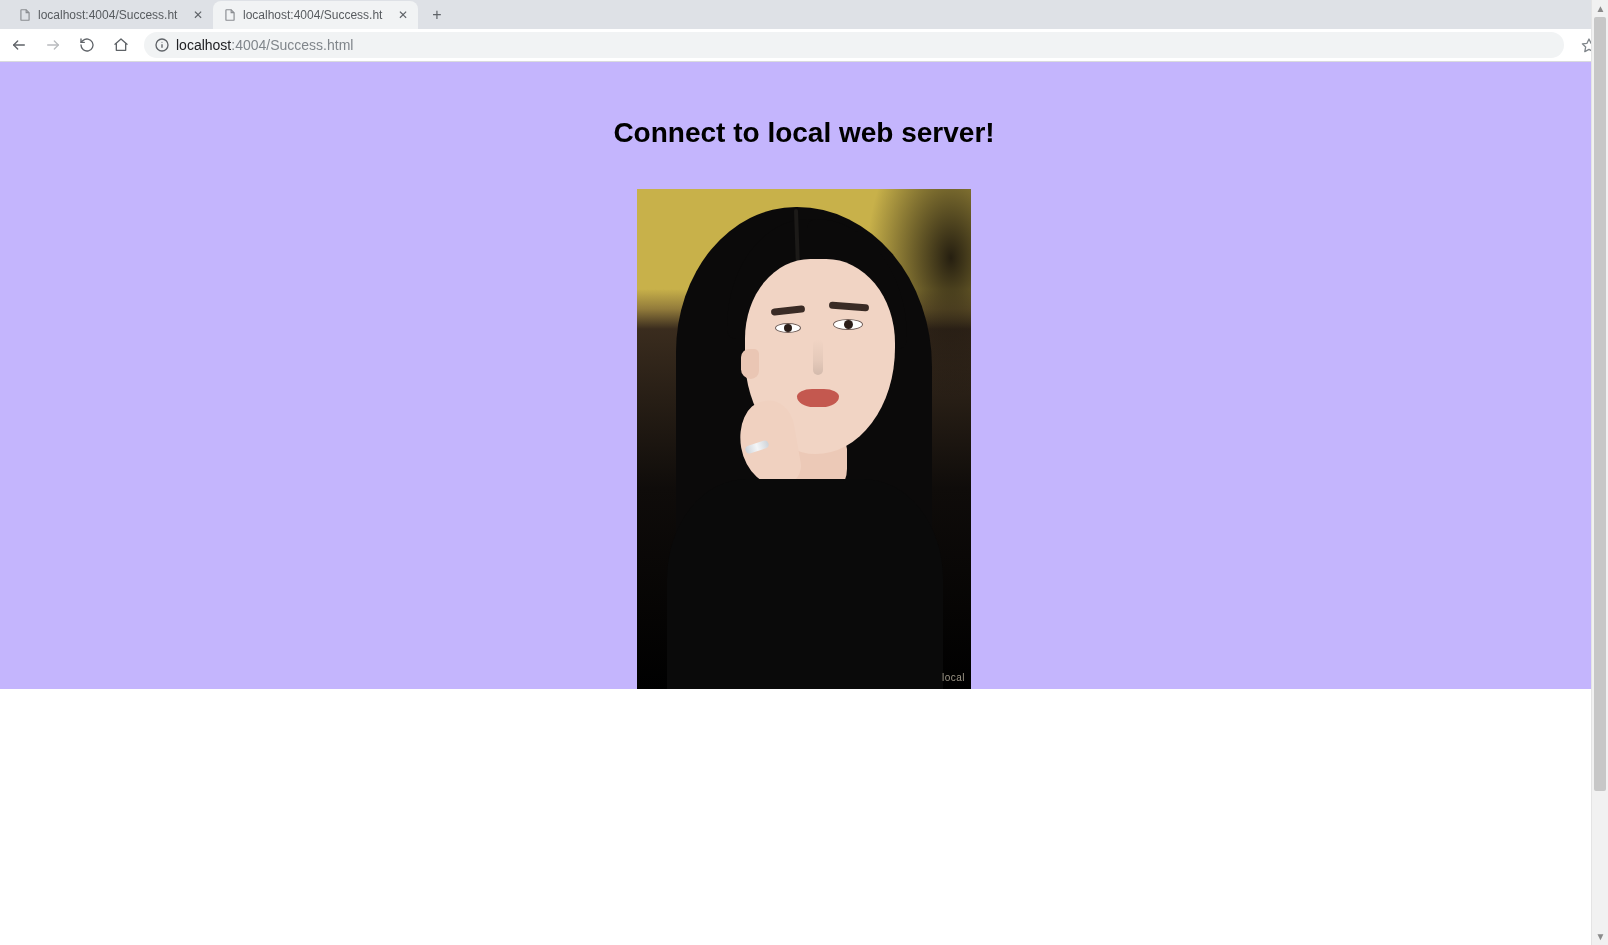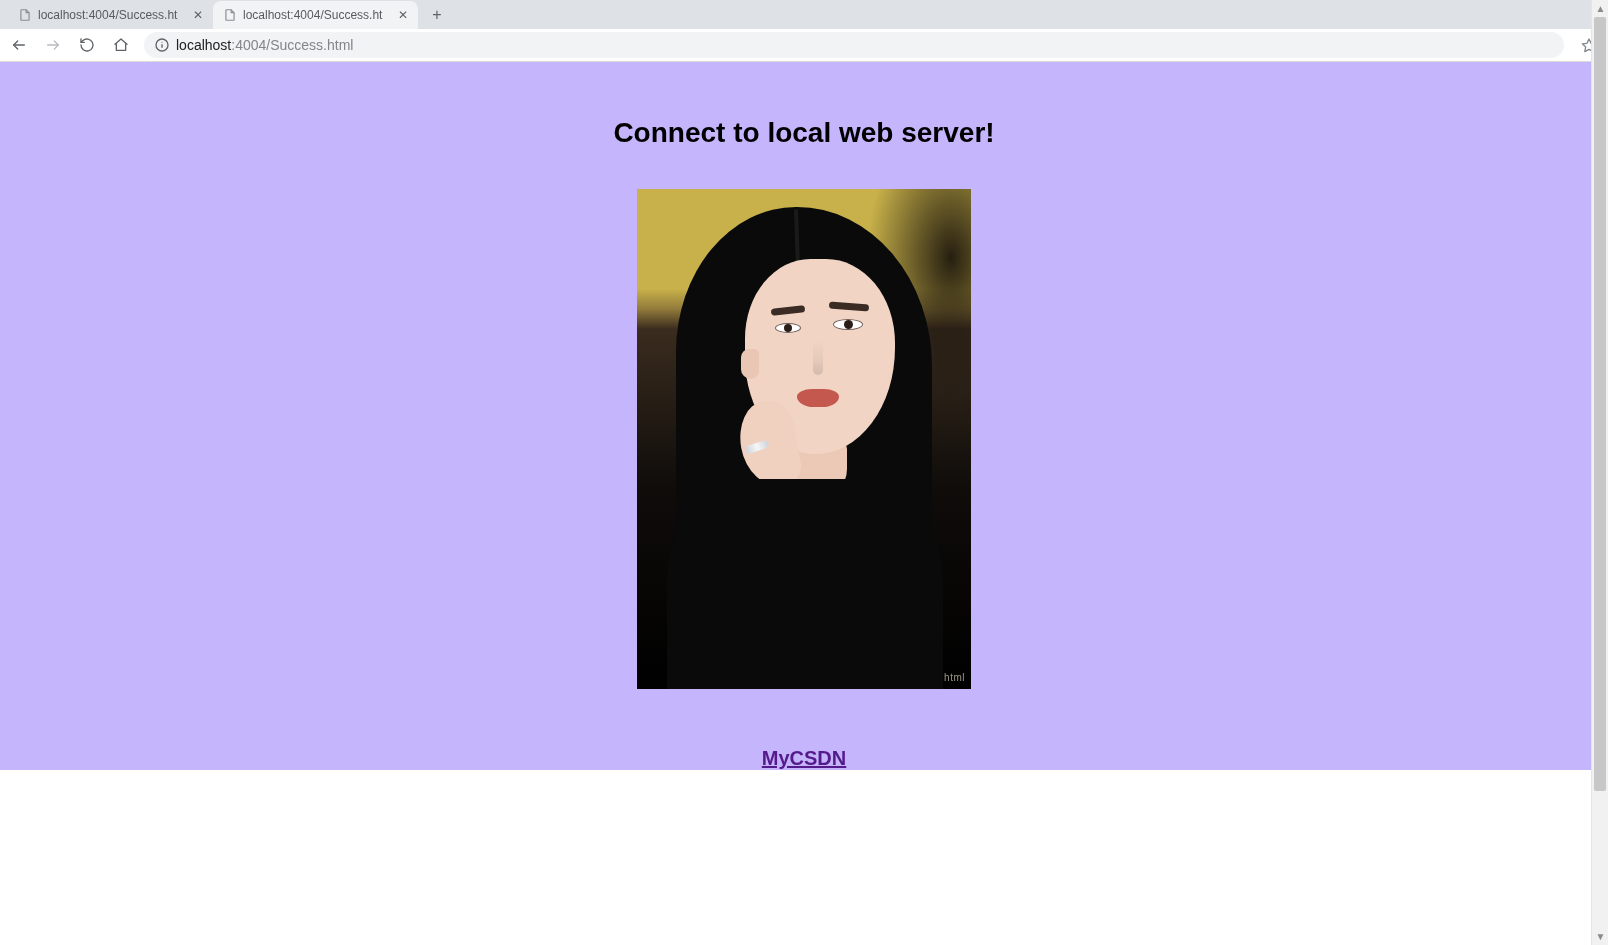--- a/index.html
+++ b/index.html
@@ -162,7 +162,7 @@
       <div class="hand"></div>
       <div class="ring"></div>
       <div class="jacket"></div>
-      <div class="watermark">html</div>
+      <div class="watermark">local</div>
     </div>
 
     <div class="link-wrap">

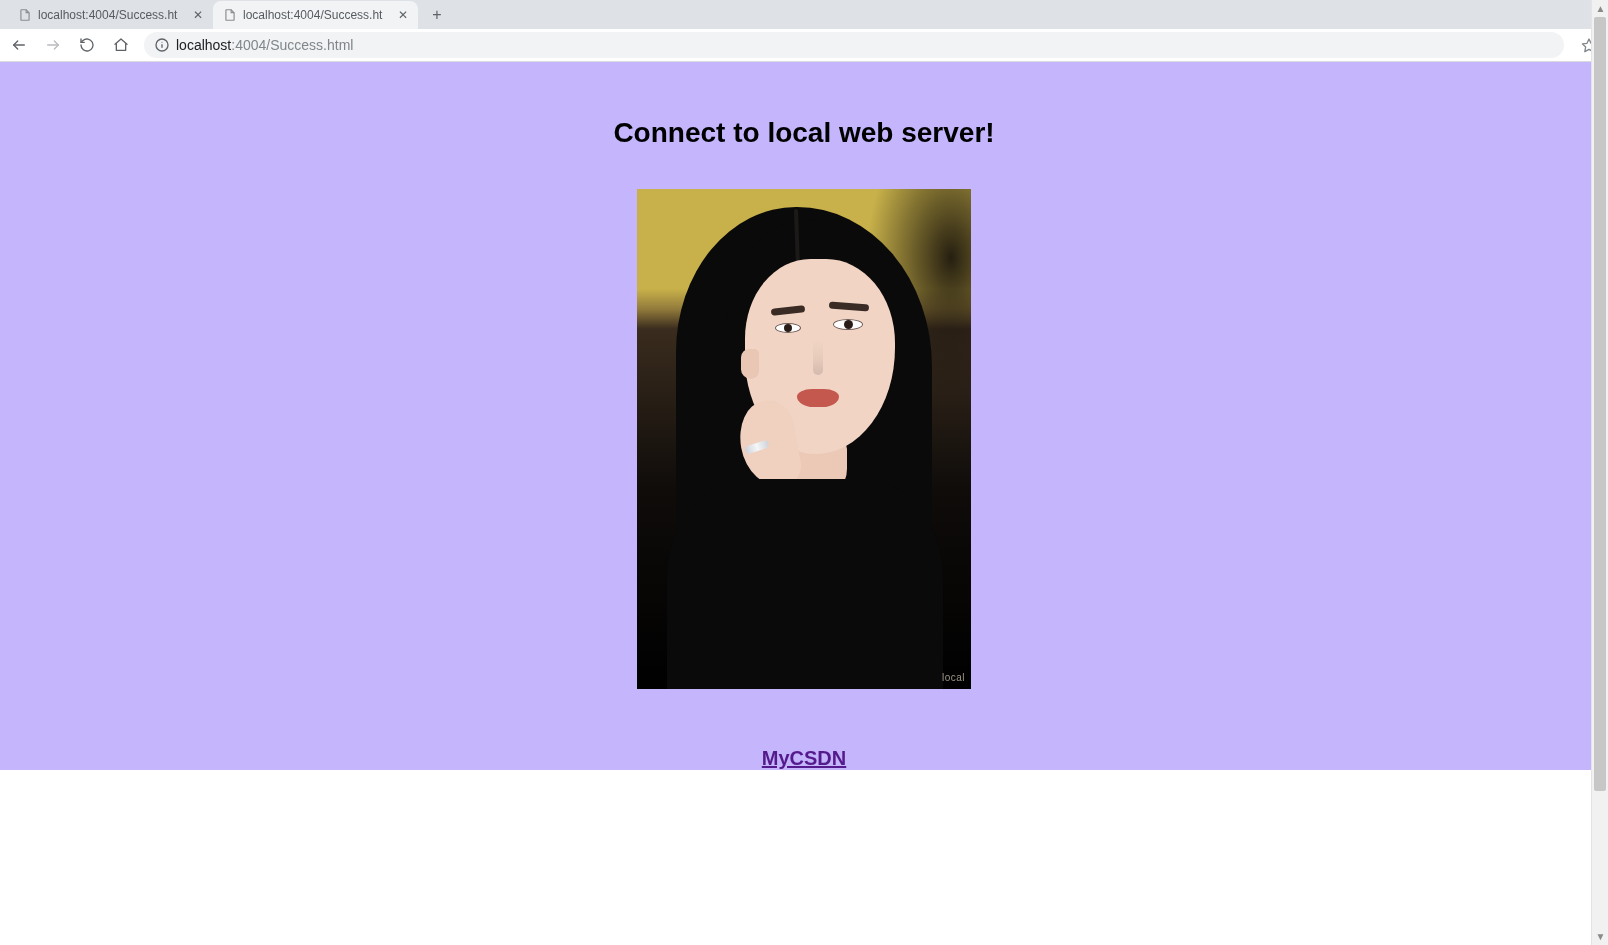--- a/index.html
+++ b/index.html
@@ -165,9 +165,6 @@
       <div class="watermark">local</div>
     </div>
 
-    <div class="link-wrap">
-      <a class="csdn-link">MyCSDN</a>
-    </div>
   </div>
 </div>
 

